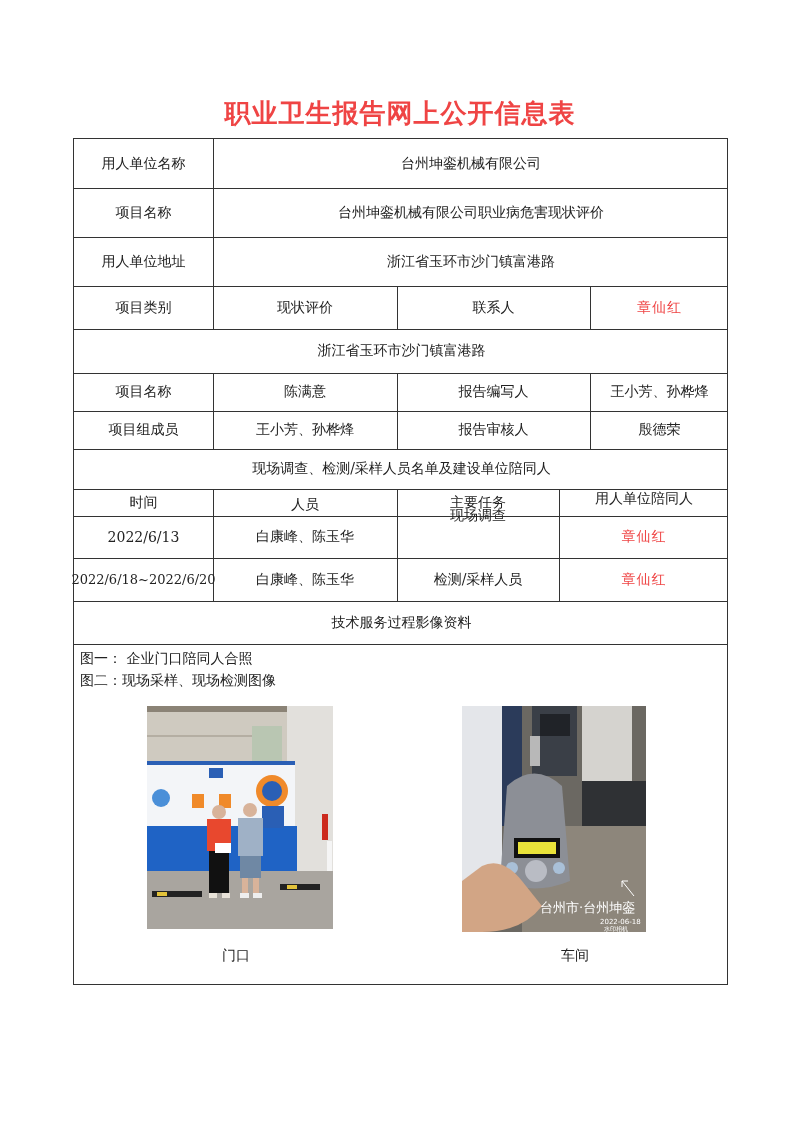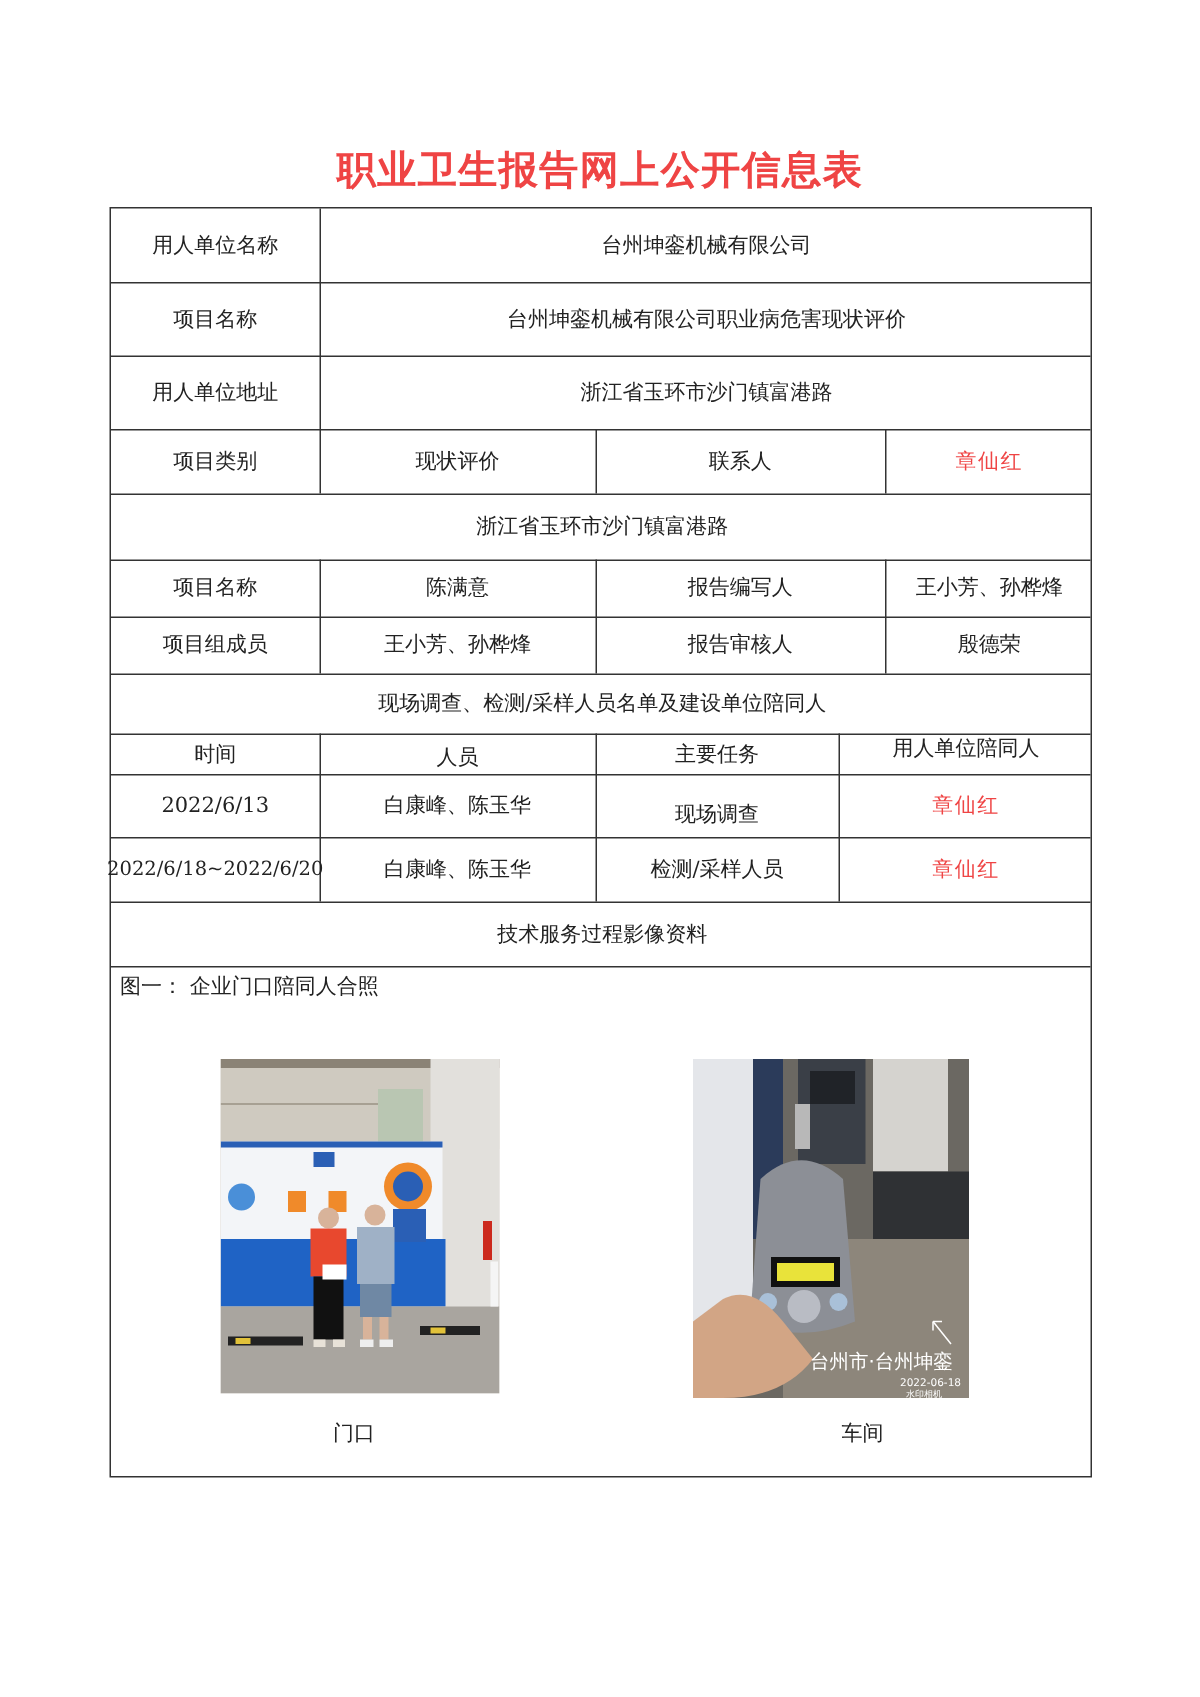--- a/index.html
+++ b/index.html
@@ -80,7 +80,7 @@
 
   <div class="cell" style="left:0; top:377px; width:139px; height:42px">2022/6/13</div>
   <div class="cell" style="left:139px; top:377px; width:184px; height:42px">白康峰、陈玉华</div>
-  <div class="cell" style="left:323px; top:383px; width:162px; height:42px">现场调查</div>
+  <div class="cell" style="left:323px; top:356px; width:162px; height:42px">现场调查</div>
   <div class="cell grey" style="left:485px; top:377px; width:170px; height:42px">章仙红</div>
 
   <div class="cell" style="left:0; top:419px; width:139px; height:43px; font-size:13px">2022/6/18~2022/6/20</div>

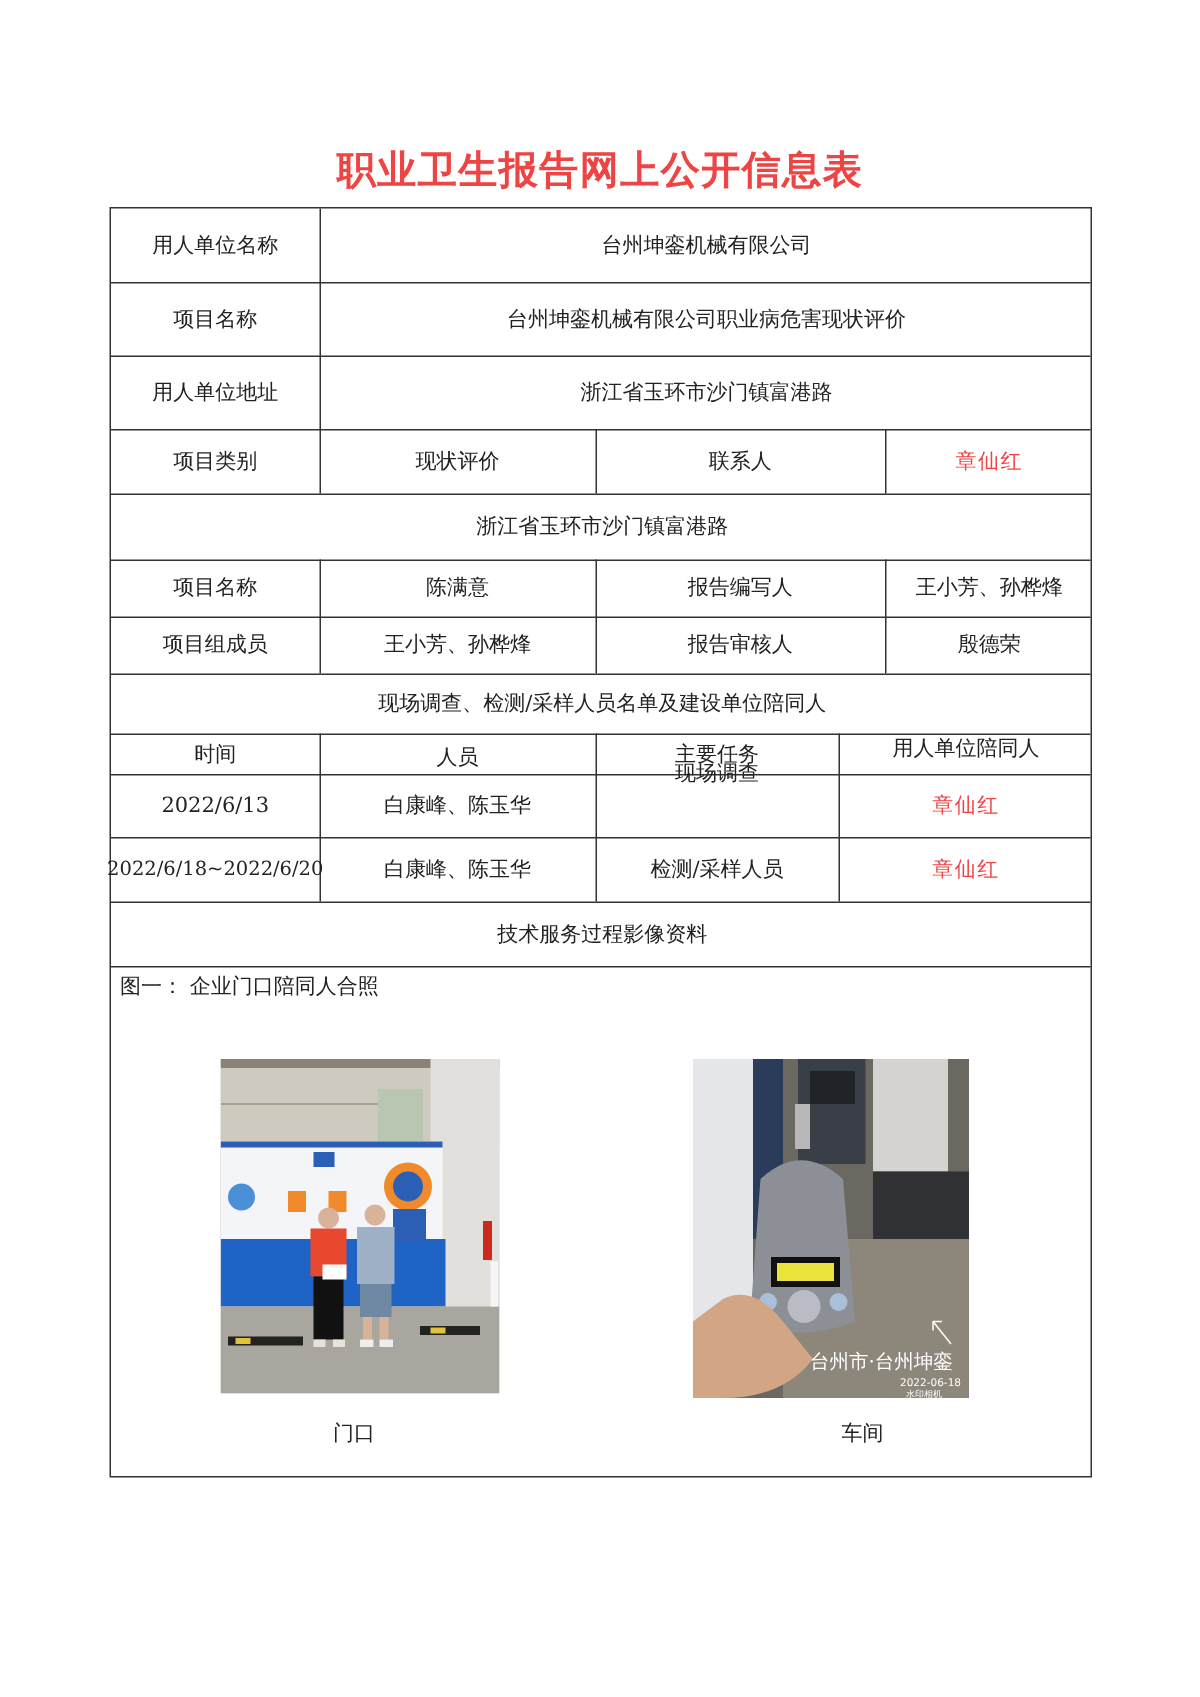--- a/index.html
+++ b/index.html
@@ -92,6 +92,7 @@
 
   <div class="notes">
     <div>图一：  企业门口陪同人合照</div>
+    <div>图二：现场采样、现场检测图像</div>
   </div>
 
   <div class="photo" style="left:73px; top:567px; width:186px; height:223px; background:#d9d6cf;">

